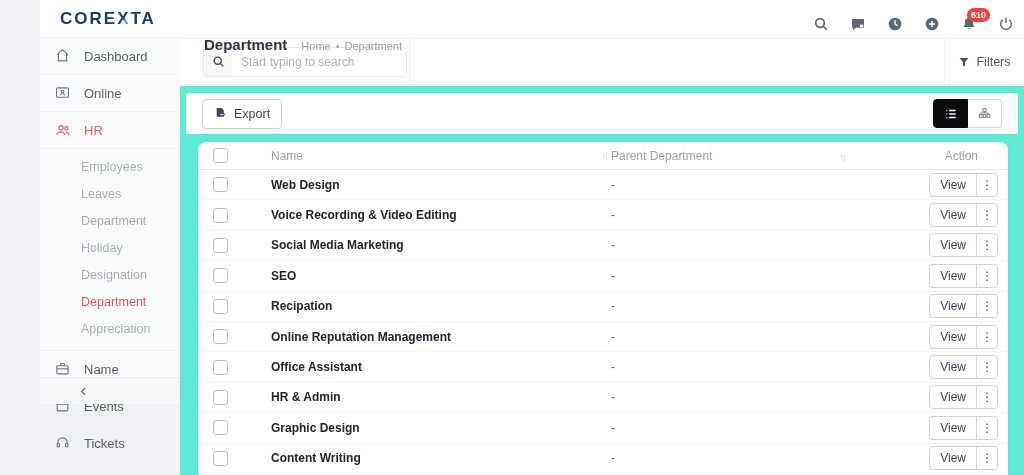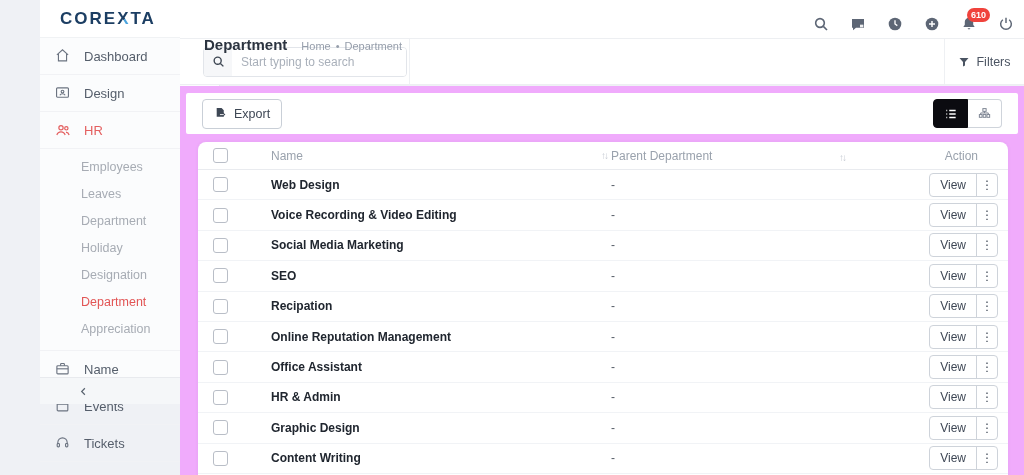--- a/index.html
+++ b/index.html
@@ -100,7 +100,7 @@
             <path d="M7.8 16.5c.9-1.8 2.5-2.6 4.2-2.6s3.3.8 4.2 2.6"></path>
           </svg>
       </span>
-      <span class="lbl">Design</span>
+      <span class="lbl">Online</span>
       <span class="chev">
         <svg width="10" height="10" viewBox="0 0 24 24" fill="none" stroke="currentColor" stroke-width="2.6">
             <path d="M9 5l7 7-7 7"></path>

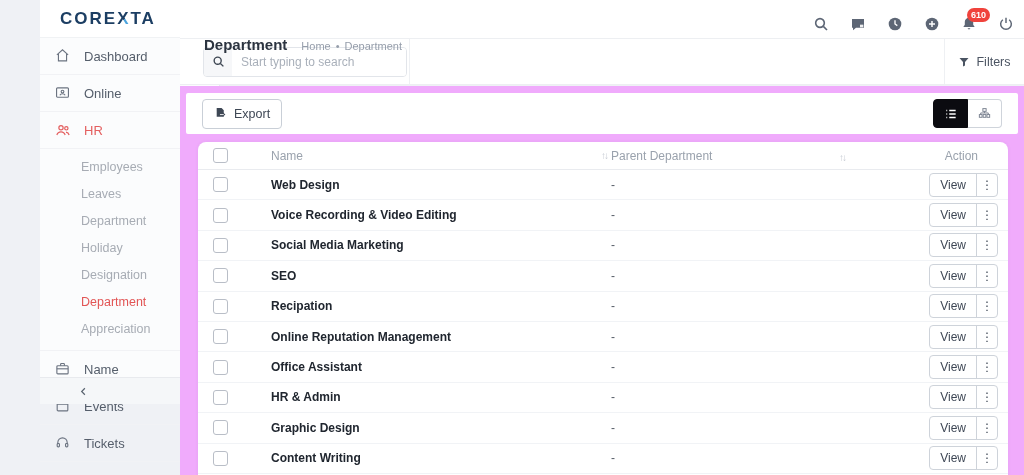--- a/index.html
+++ b/index.html
@@ -43,7 +43,7 @@
   .search-spacer { flex:1; }
   .filters-section { width:80px; border-left:1px solid #eef0f3; display:flex; align-items:center; justify-content:center; gap:6px; color:#4c5563; font-size:12.5px; cursor:pointer; }
 
-  .content { position:absolute; top:86px; left:0; right:0; bottom:0; background:#f0abfc; }
+  .content { position:absolute; top:86px; left:0; right:0; bottom:0; background:#5eead4; }
   .toolbar-card { margin:7px 6px 0; height:41px; background:#fff; border-radius:2px; display:flex; align-items:center; padding:0 16px; }
   .export-btn { display:flex; align-items:center; gap:7px; height:30px; padding:0 11px; border:1px solid #c9cfd7; border-radius:4px; background:#fff; font-size:12.5px; color:#3e4755; cursor:pointer; }
   .toggle-group { margin-left:auto; display:flex; height:29px; }

